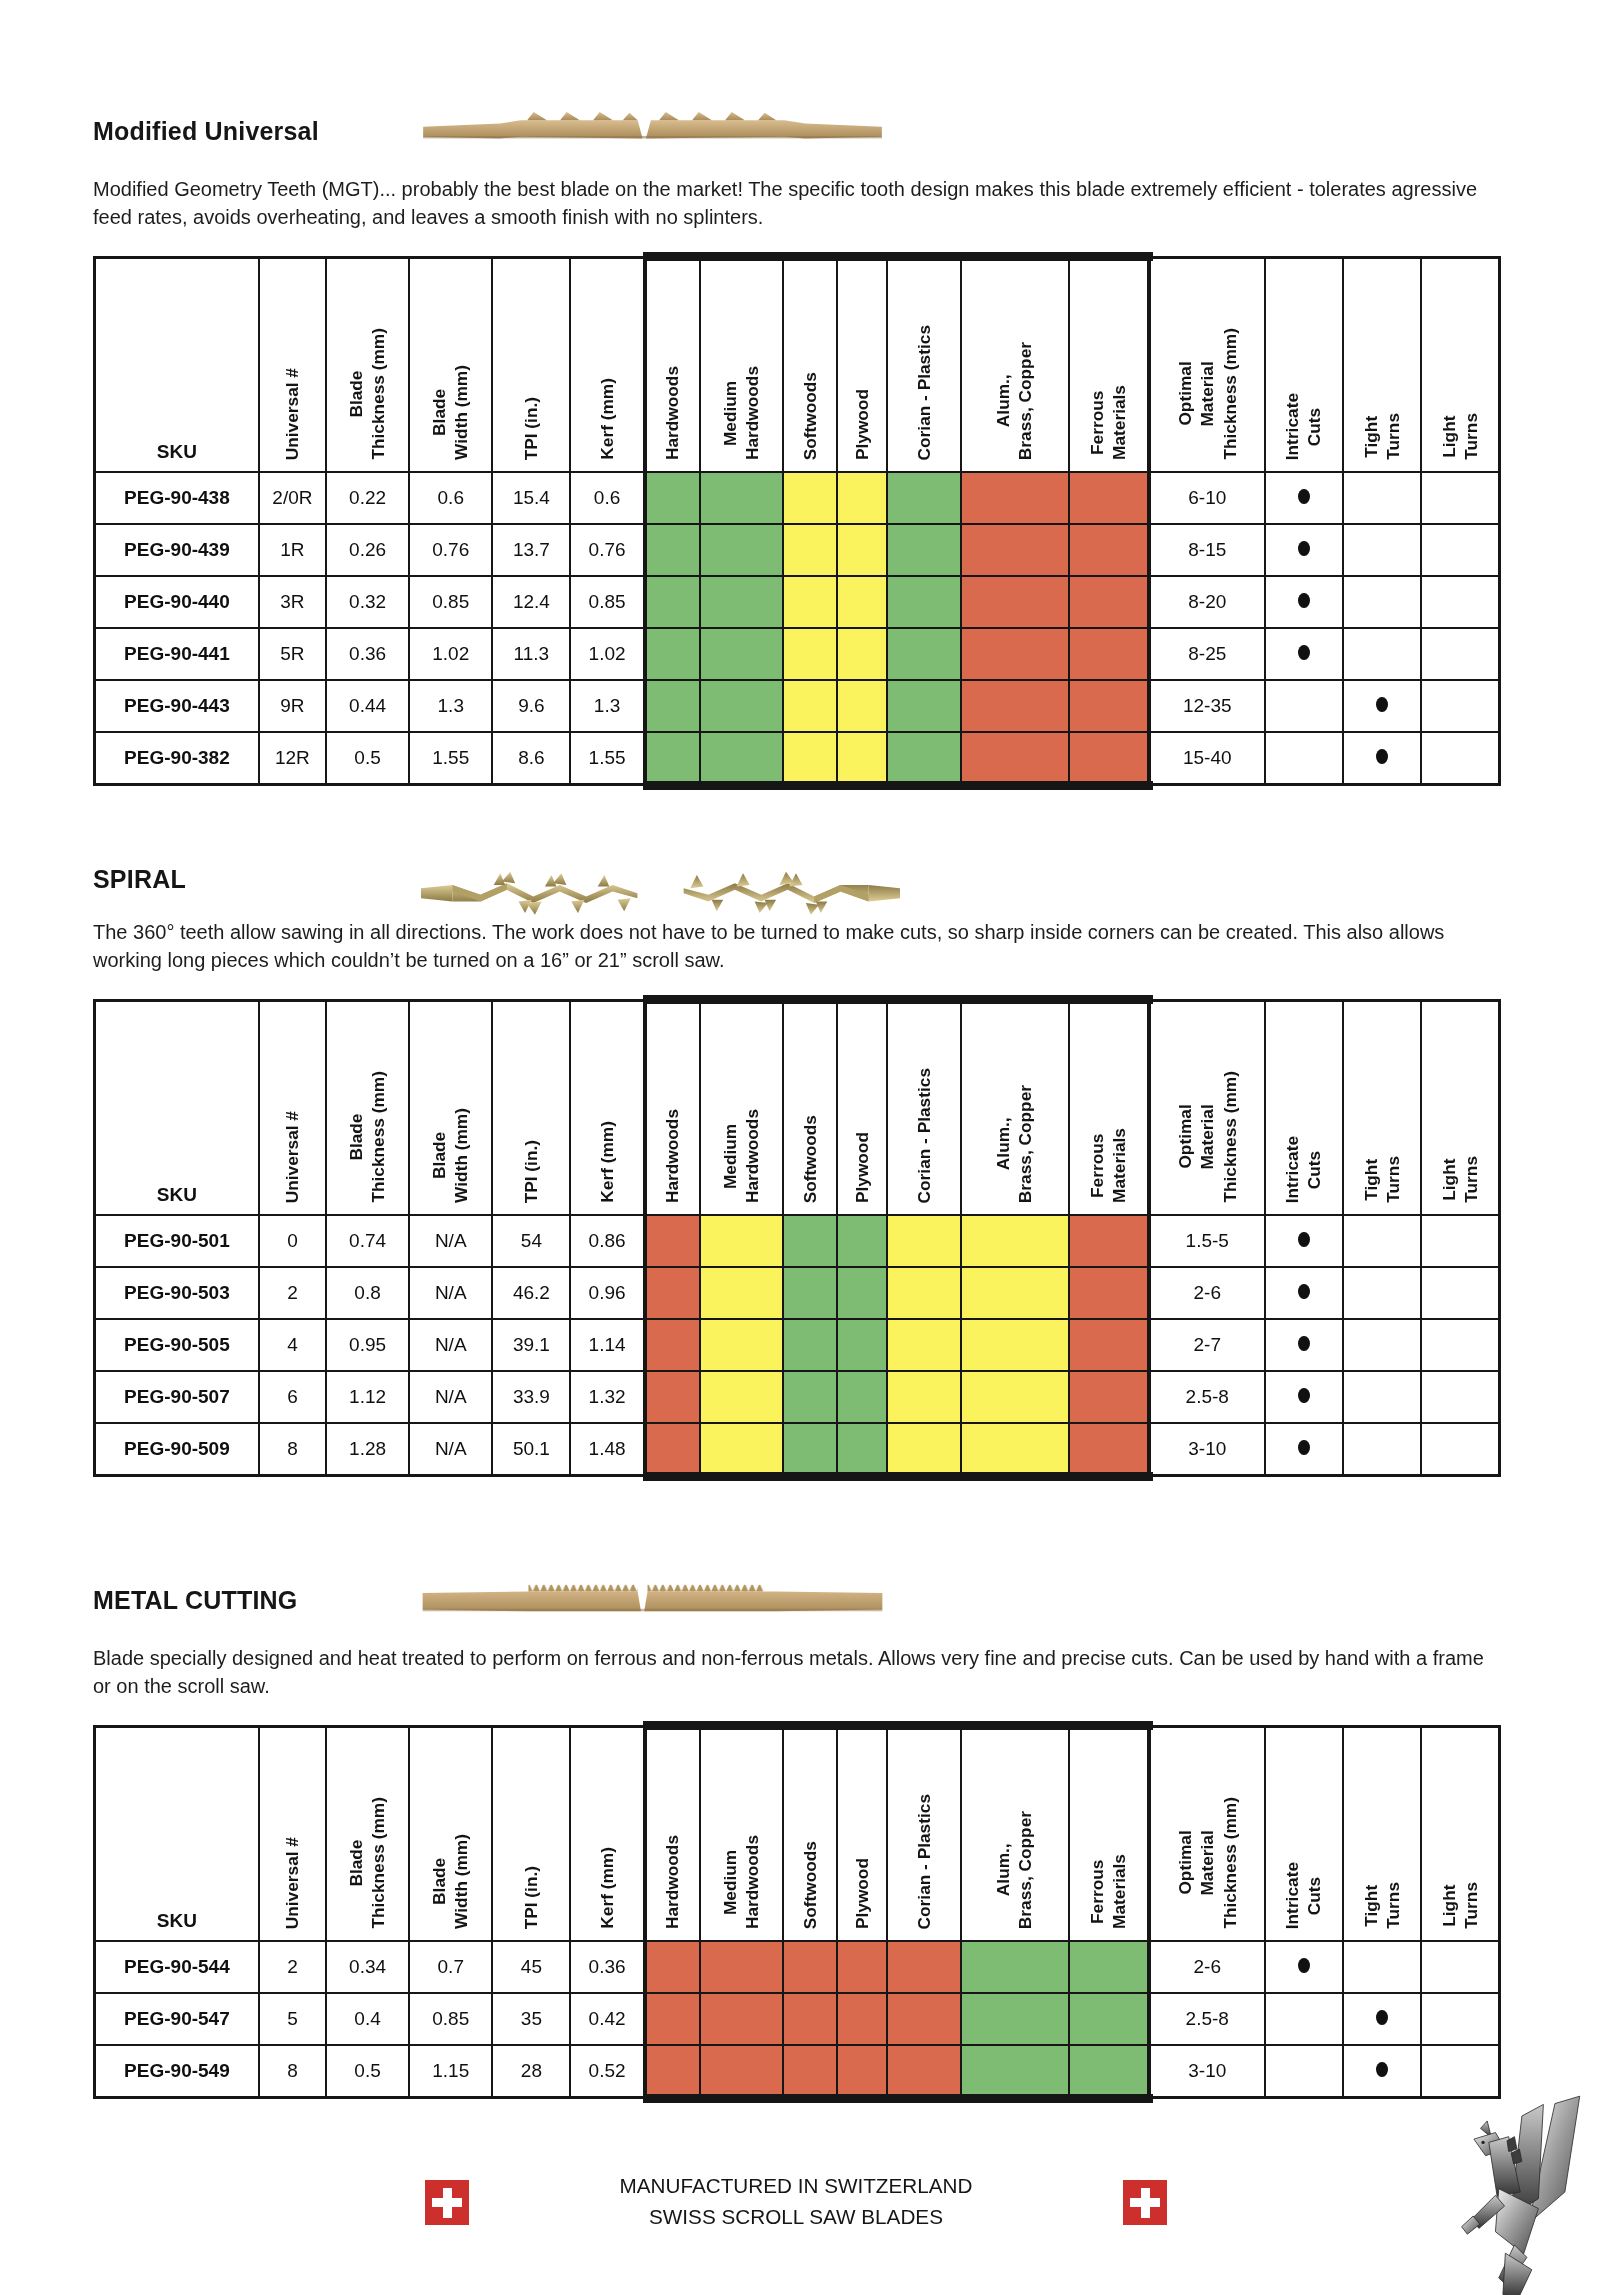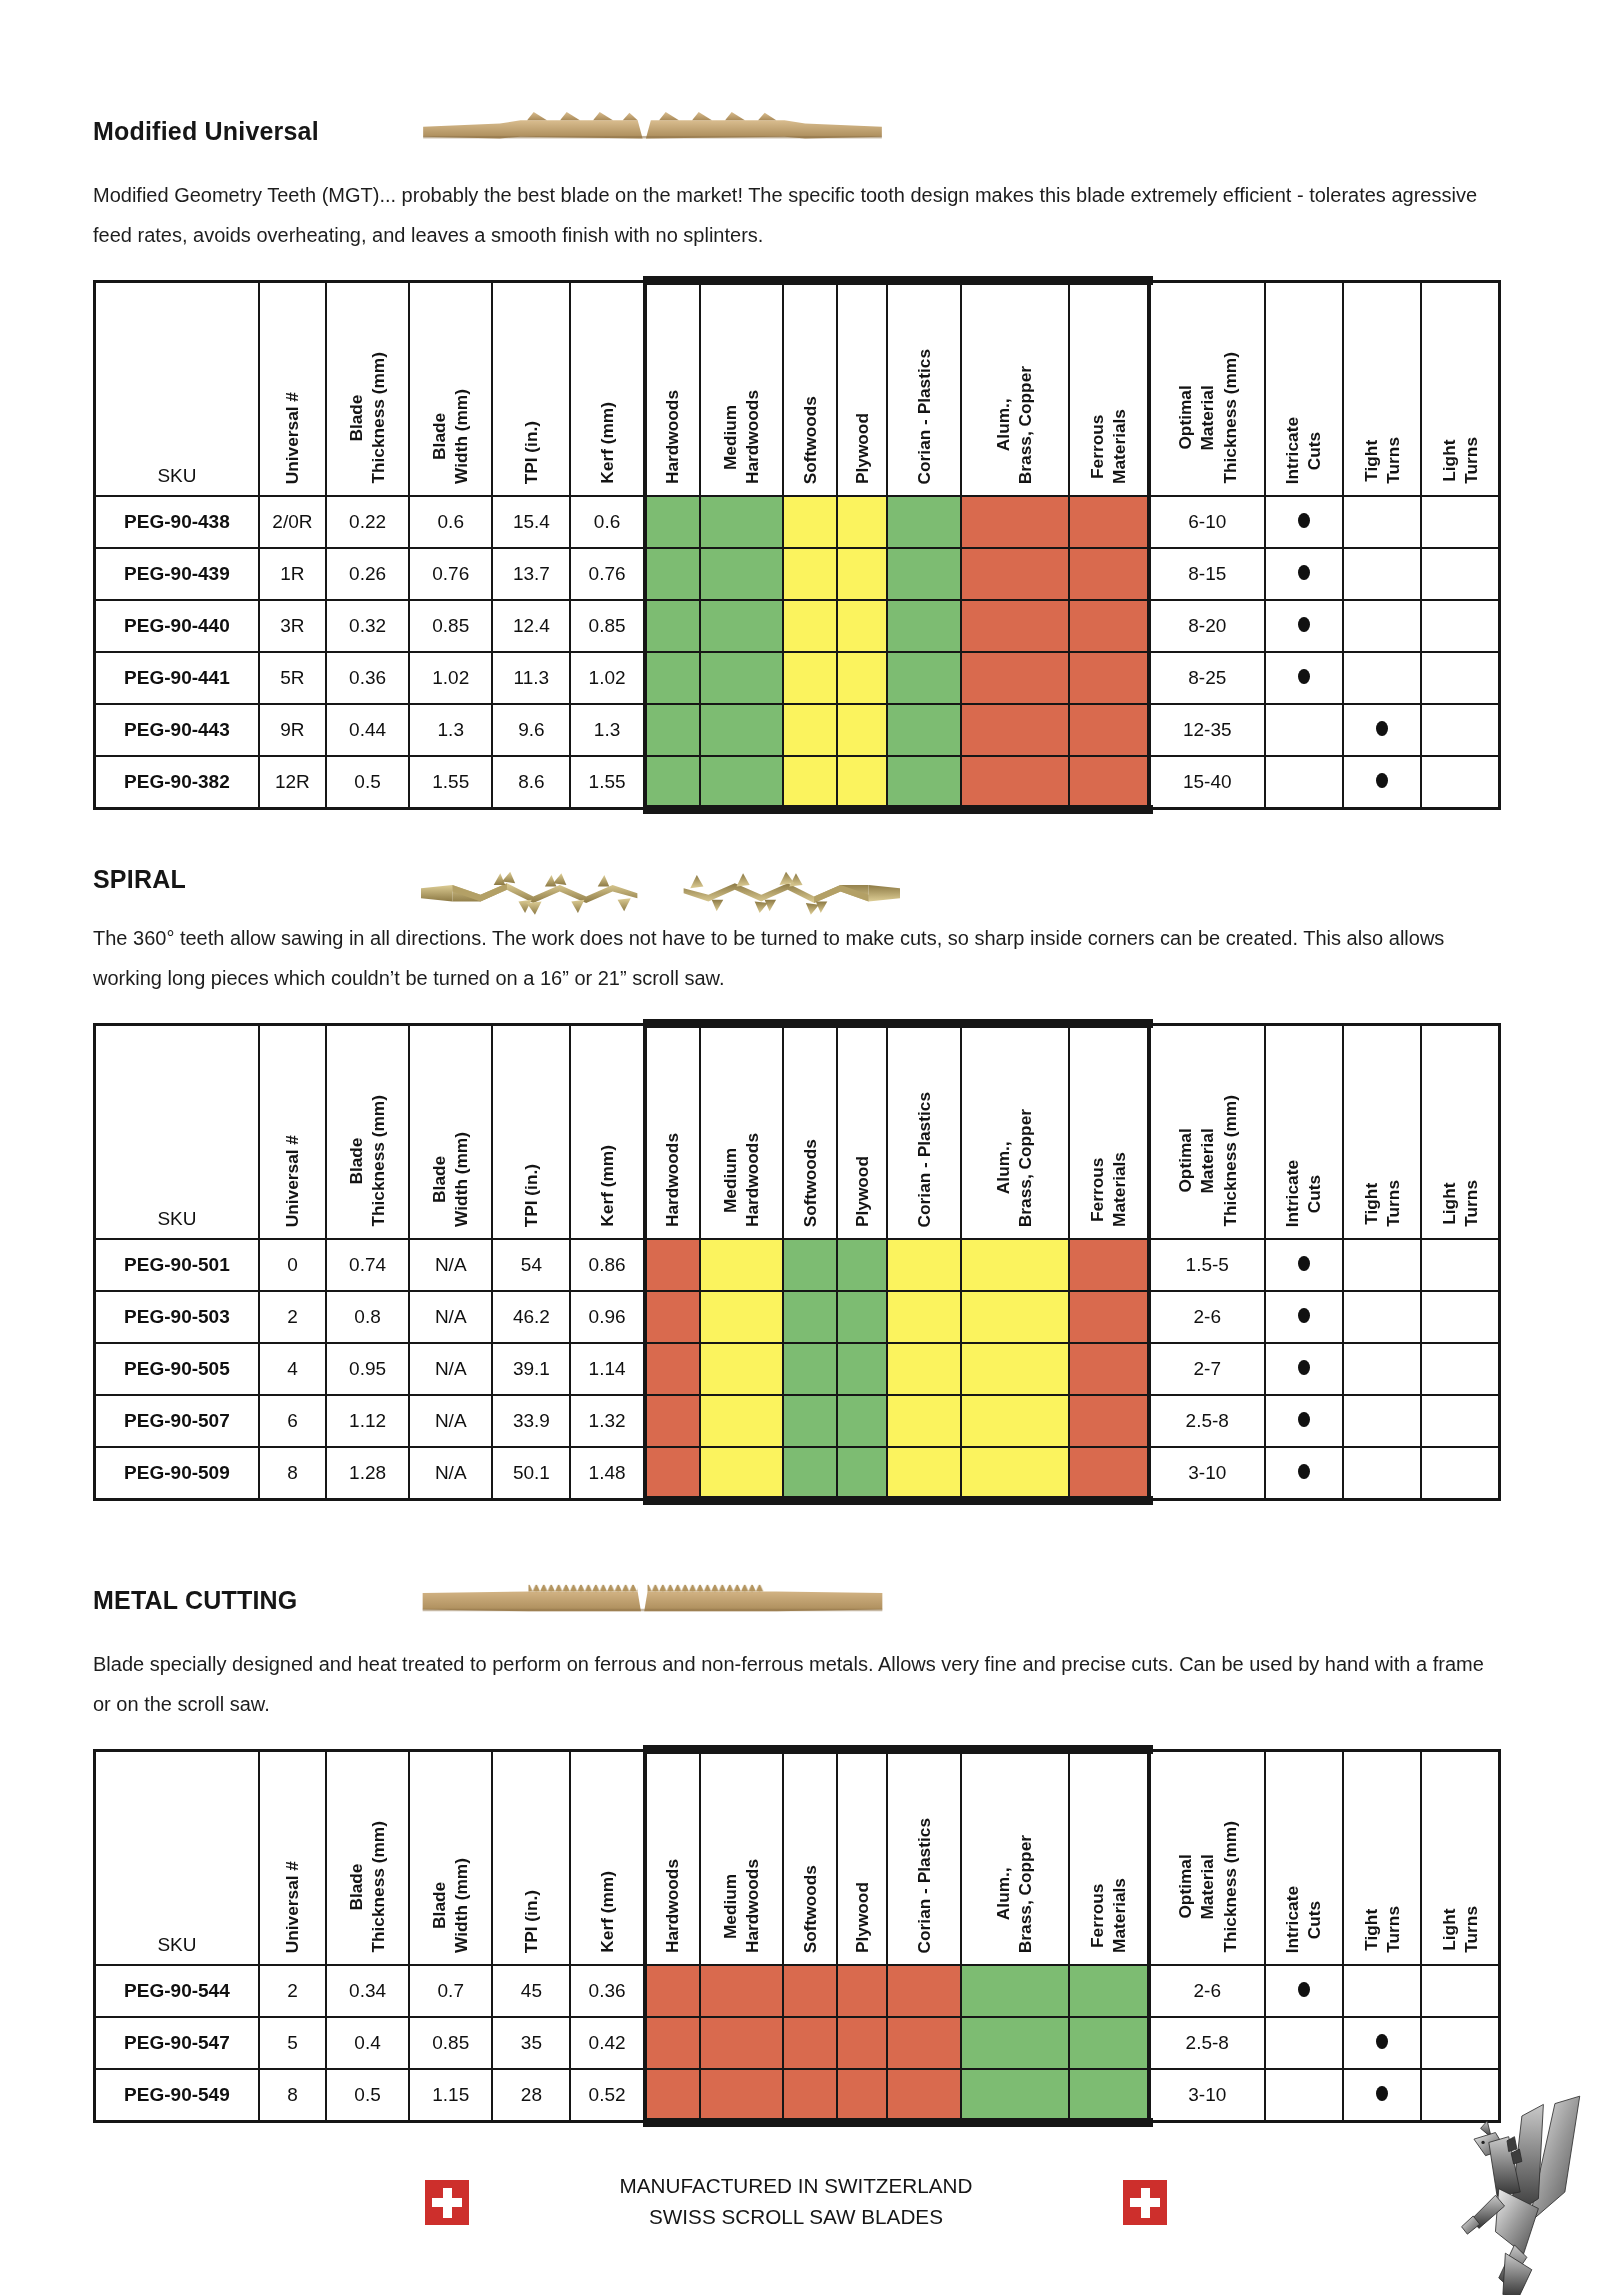--- a/index.html
+++ b/index.html
@@ -11,7 +11,7 @@
   .sec-head{position:relative;height:33px;}
   h2.sec-title{margin:0;font-size:25px;font-weight:bold;color:#161616;letter-spacing:0.2px;}
   .blade-img{position:absolute;left:328px;top:-5px;}
-  p.sec-desc{margin:0;width:1408px;font-size:20px;line-height:40px;color:#1d1d1d;}
+  p.sec-desc{margin:0;width:1408px;font-size:20px;line-height:28px;color:#1d1d1d;}
   #sec0 p.sec-desc{margin-top:25px;}
   #sec1 p.sec-desc{margin-top:20px;}
   #sec2 p.sec-desc{margin-top:25px;}

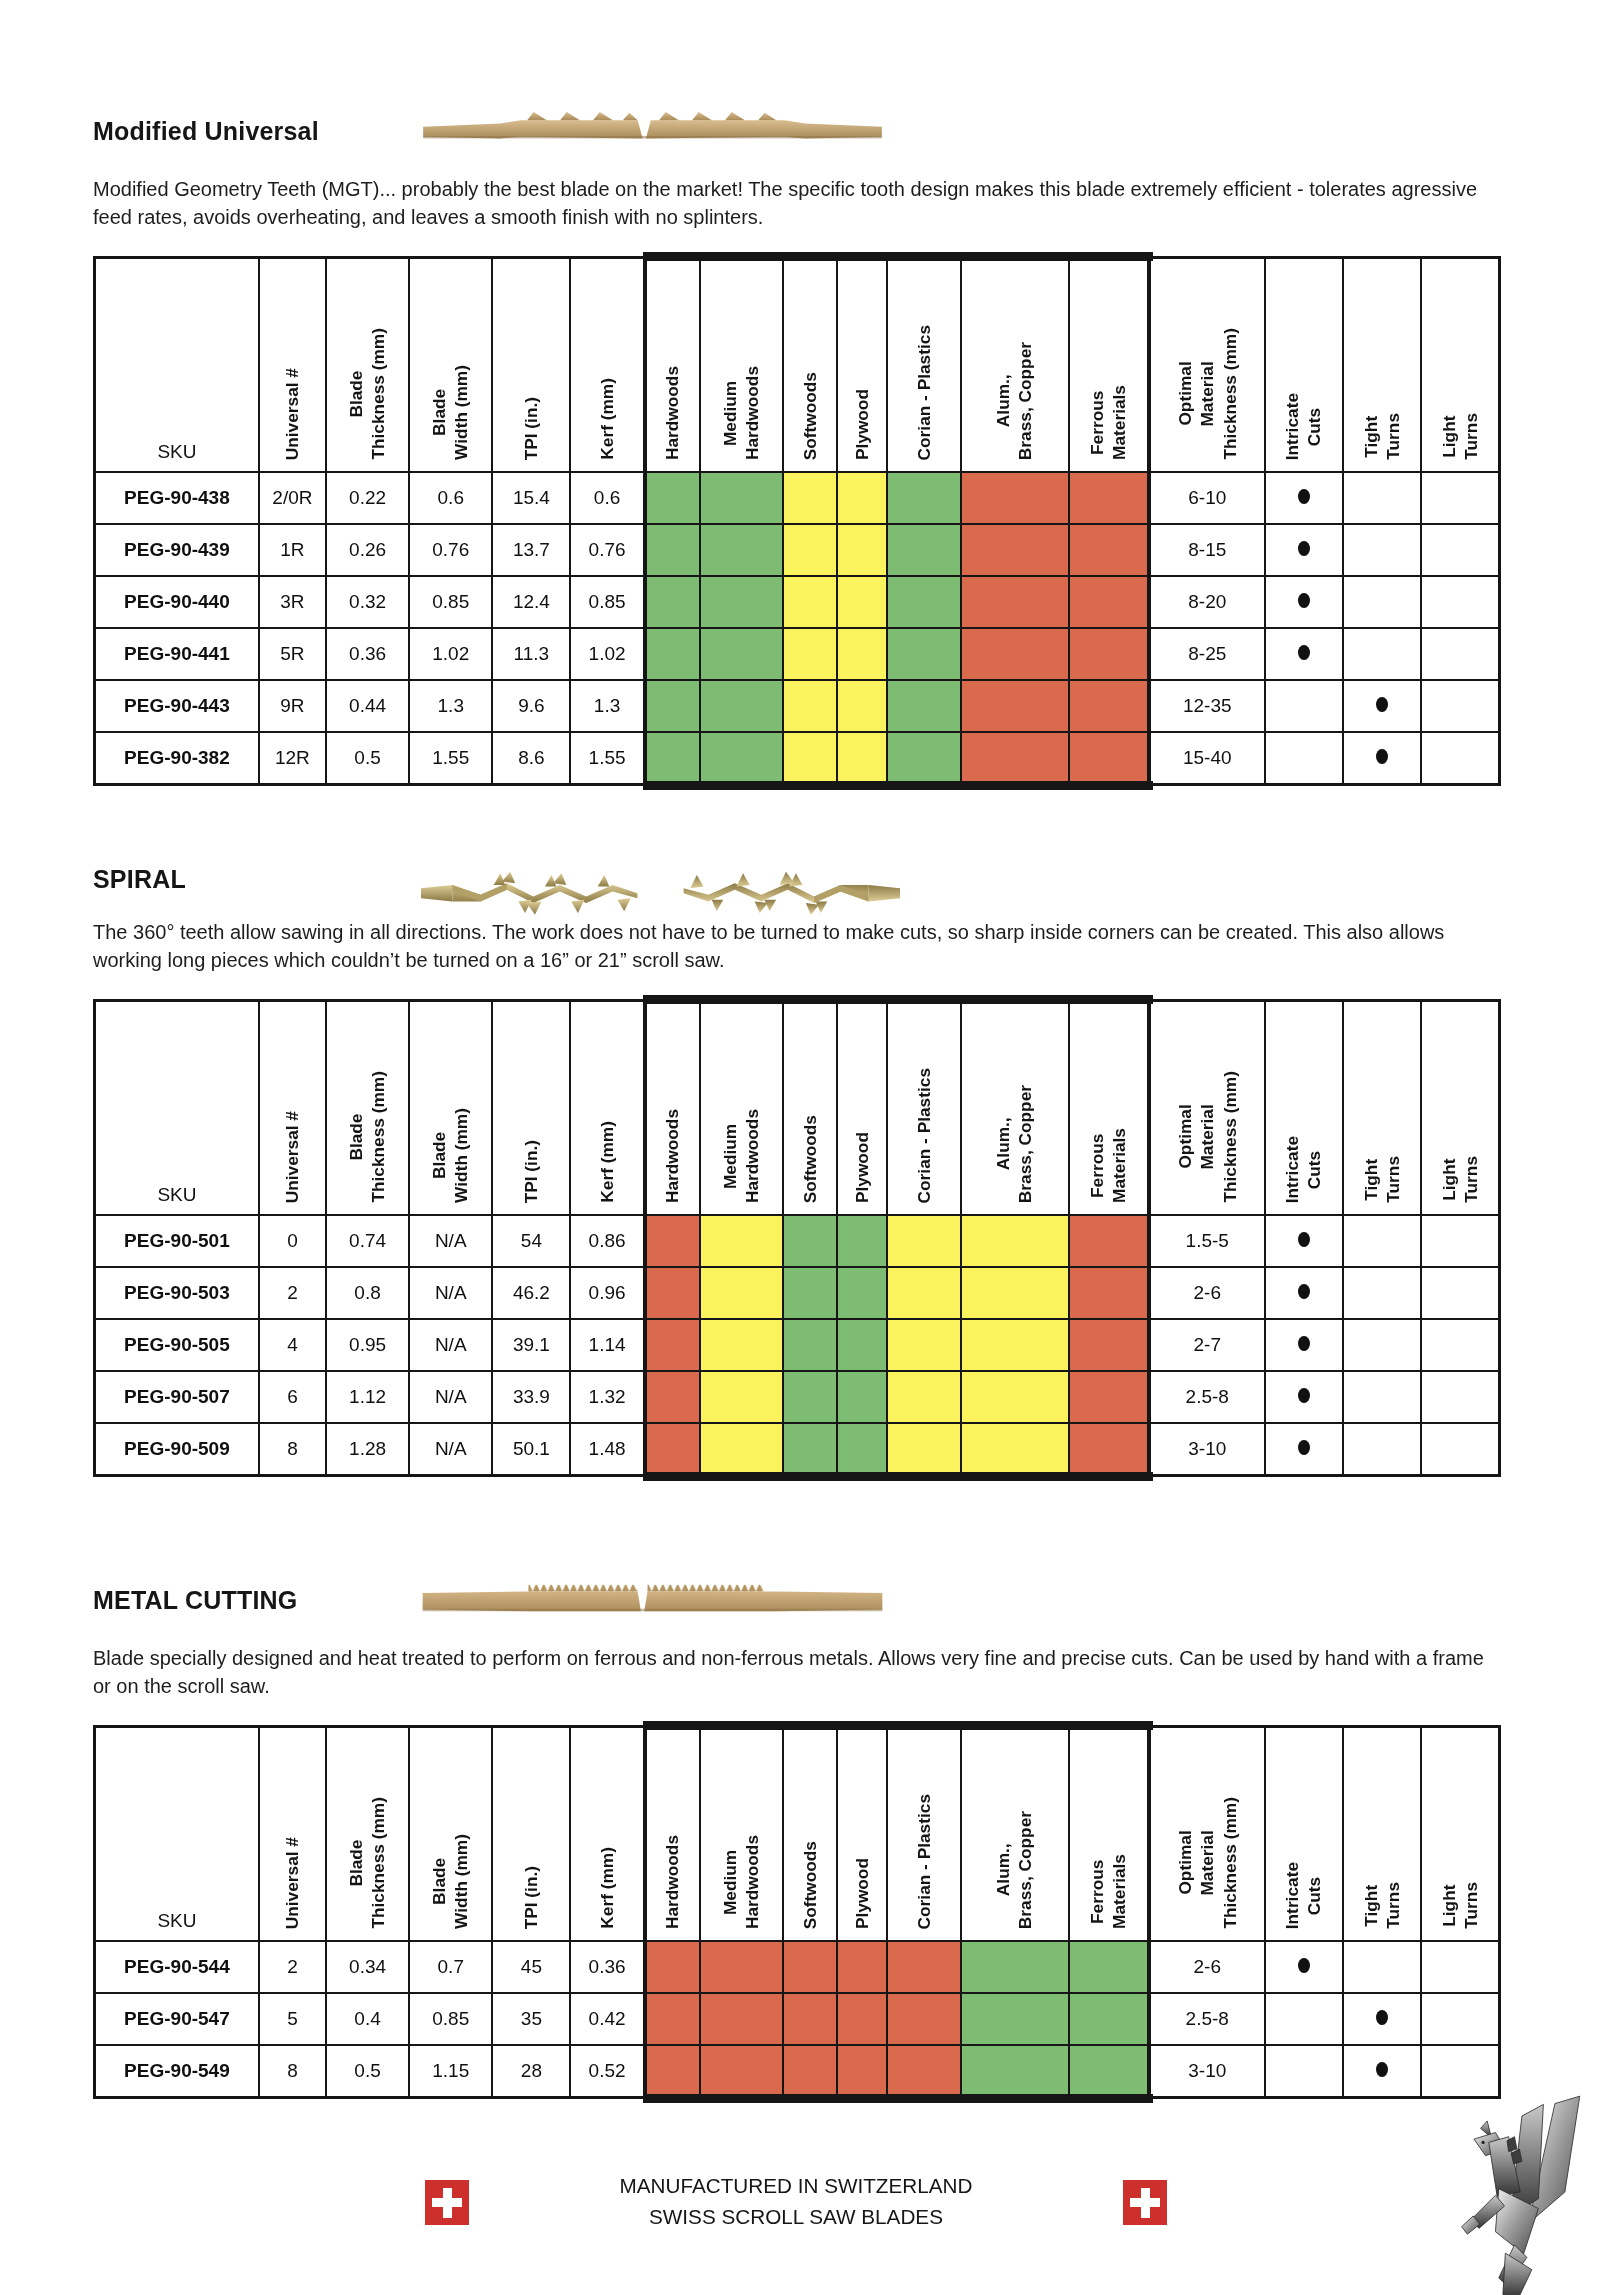--- a/index.html
+++ b/index.html
@@ -24,7 +24,7 @@
     display:inline-block;writing-mode:vertical-rl;transform:rotate(180deg);
     white-space:pre-line;font-weight:bold;font-size:17.3px;line-height:1.3;color:#141414;
   }
-  .sku-h{font-weight:normal;font-size:19px;white-space:pre-line;}
+  .sku-h{font-weight:bold;font-size:19px;white-space:pre-line;}
   td.sku-cell{font-weight:bold;font-size:19px;}
   .mleft{border-left-width:4.1px !important;}
   .mright{border-right-width:4.1px !important;}

